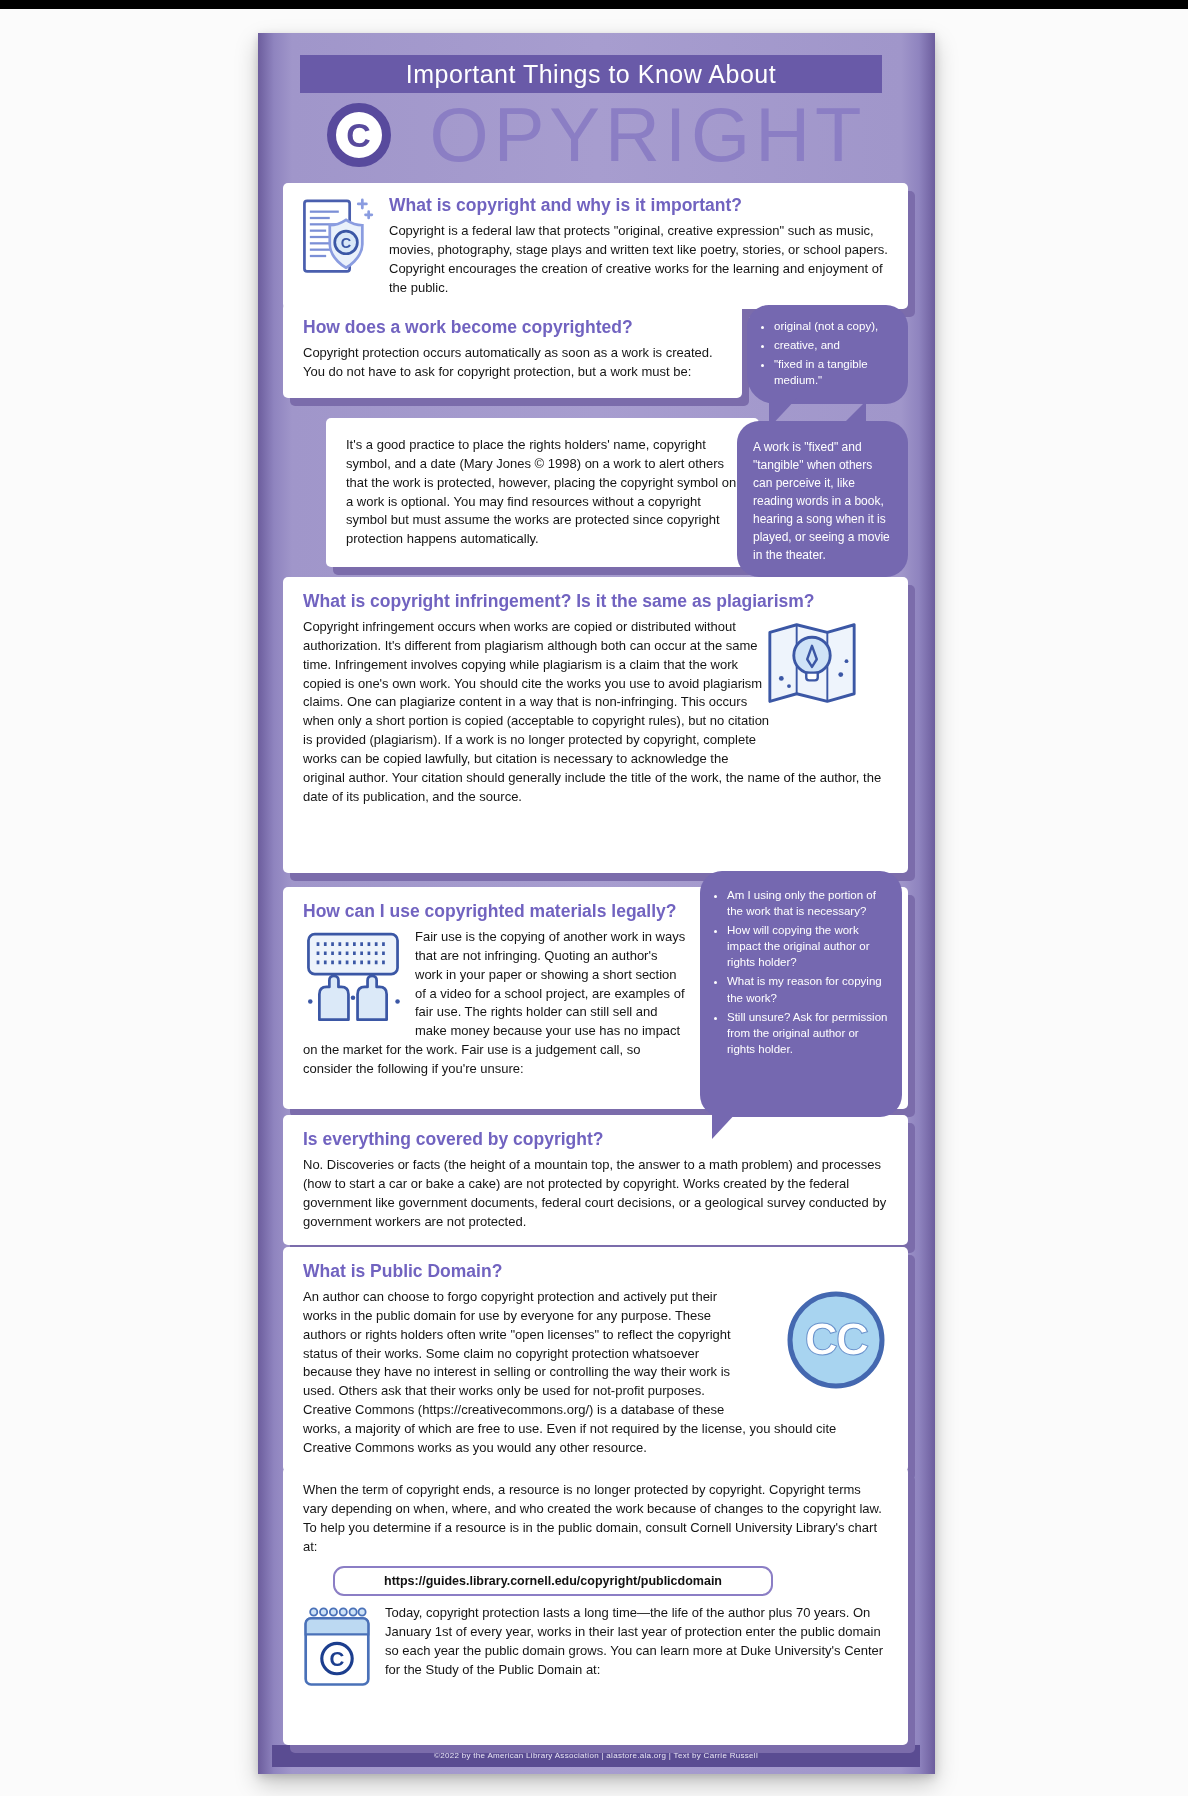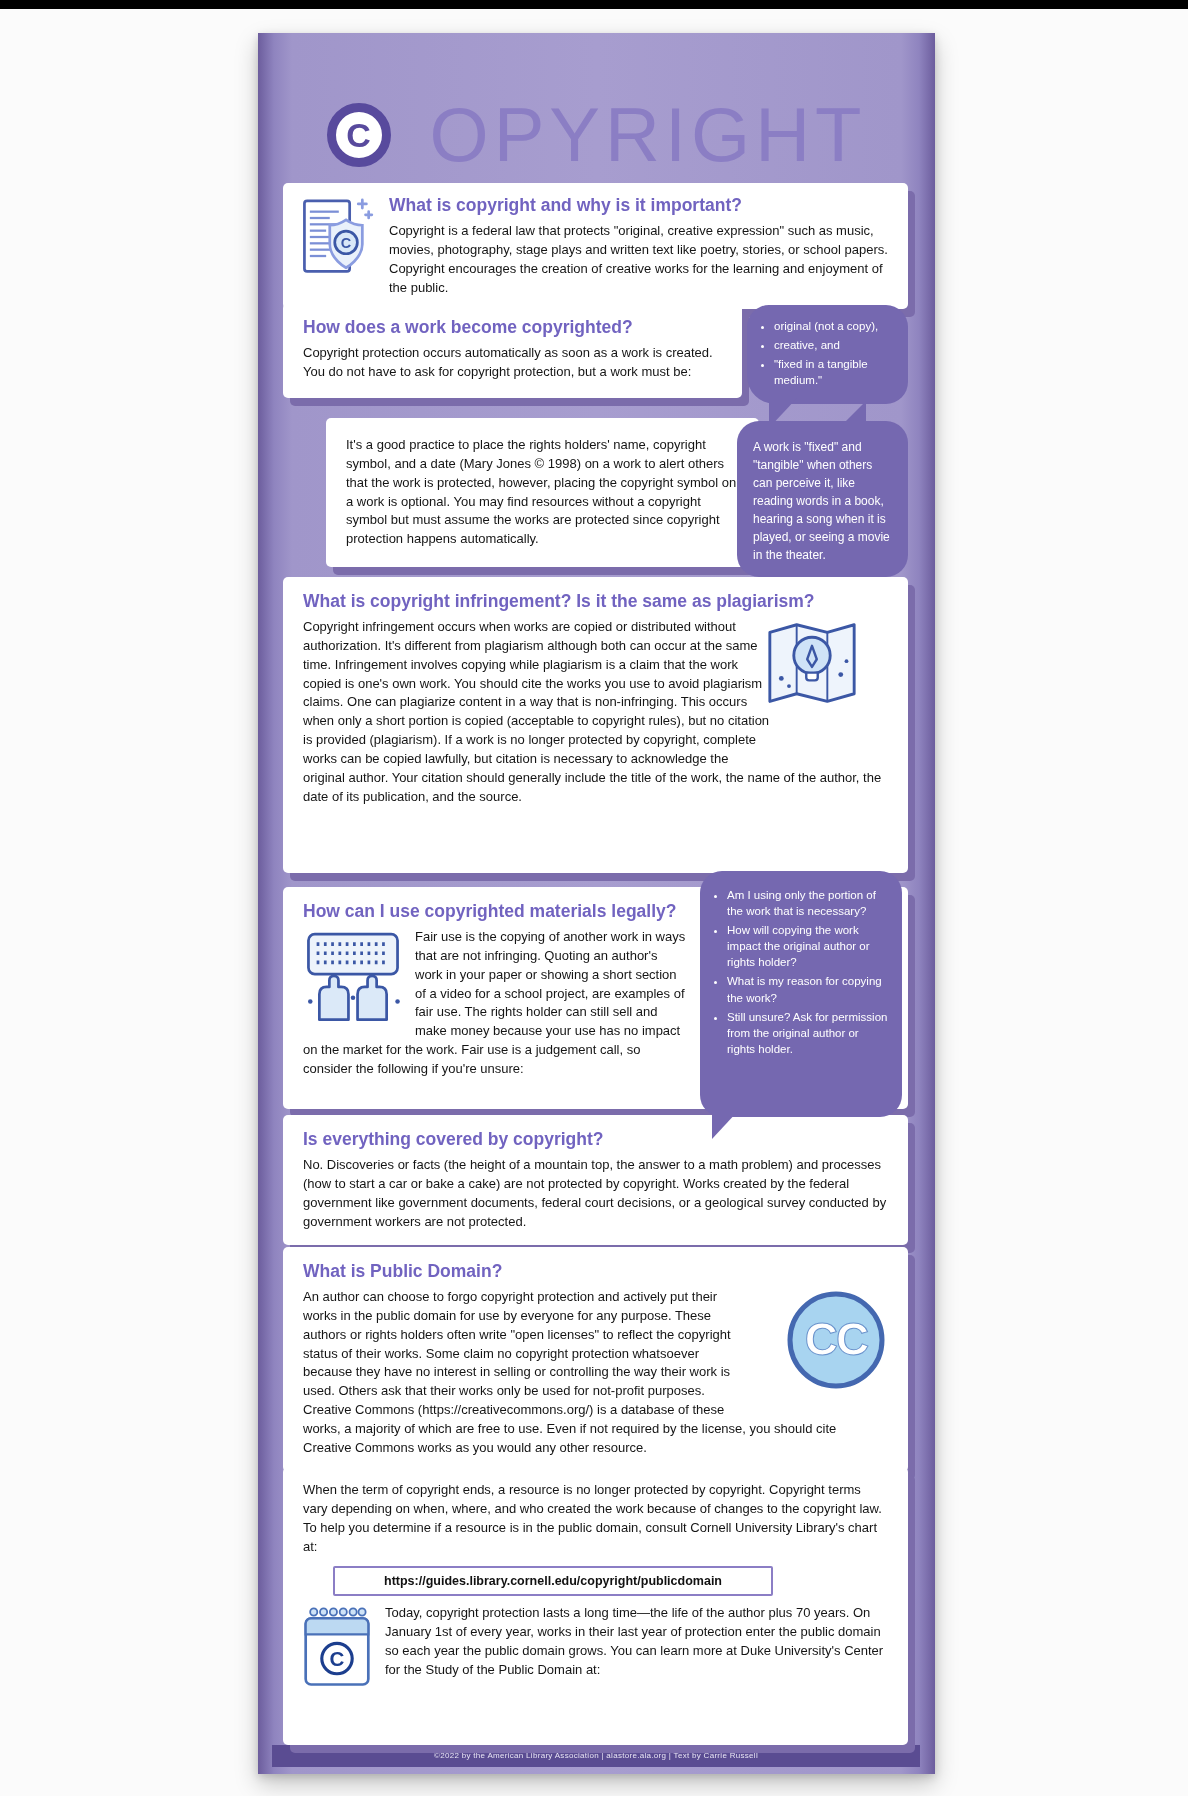--- a/index.html
+++ b/index.html
@@ -67,6 +67,7 @@
 
   <div class="poster">
 
+    <div class="hdr-bar">Important Things to Know About</div>
 
     <div class="title-row">
       <span class="c-circle">C</span>

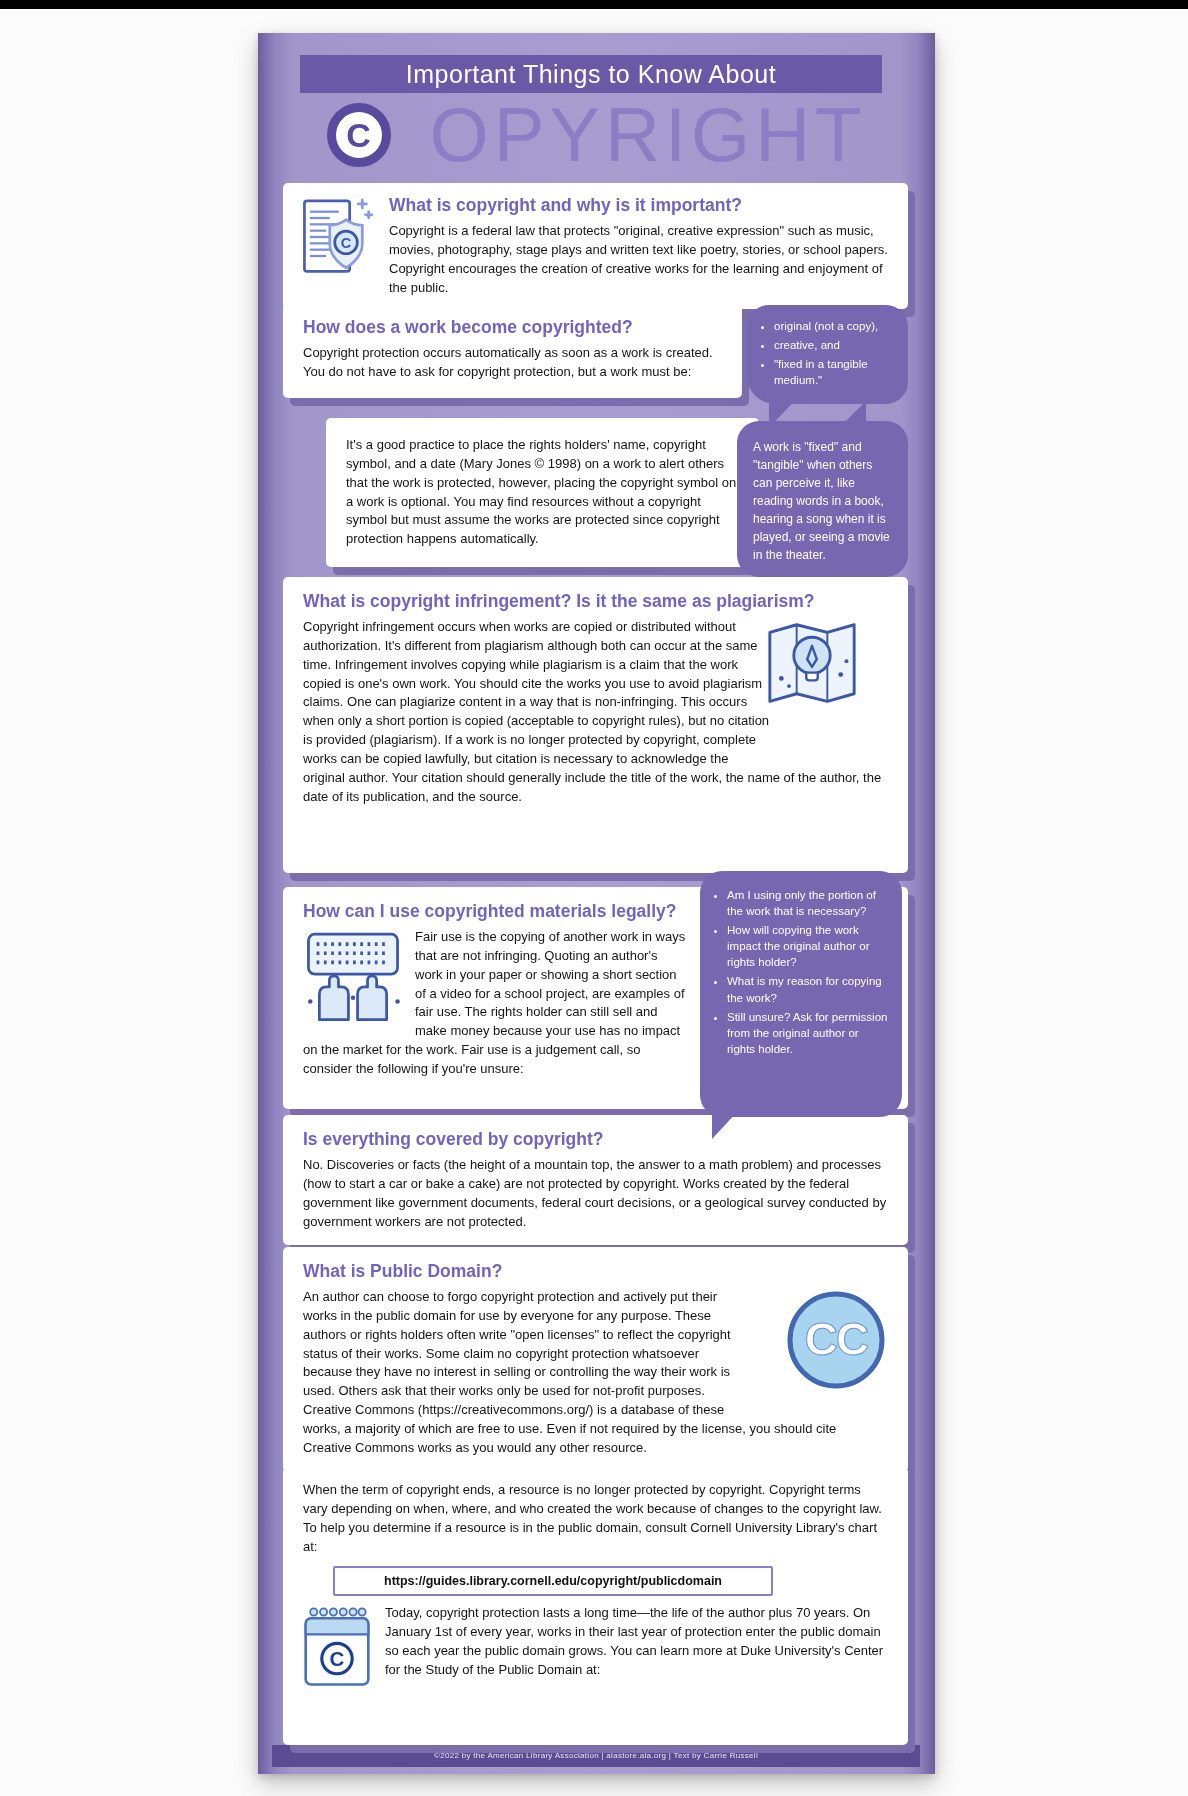--- a/index.html
+++ b/index.html
@@ -50,7 +50,7 @@
   .icon-abs{position:absolute;right:48px;top:42px;}
   .kb-icon{float:left;margin:2px 12px 4px 0;}
   .cc-float{float:right;width:150px;height:122px;text-align:right;}
-  .pill{border:2px solid #8b7ec5;border-radius:2px;background:#fff;width:440px;
+  .pill{border:2px solid #8b7ec5;border-radius:11px;background:#fff;width:440px;
     margin:10px 0 8px 30px;padding:6px 8px;box-sizing:border-box;
     text-align:center;font-weight:bold;font-size:12.5px;color:#111;}
   .cal-row{display:flex;gap:14px;align-items:flex-start;margin-top:6px;}

